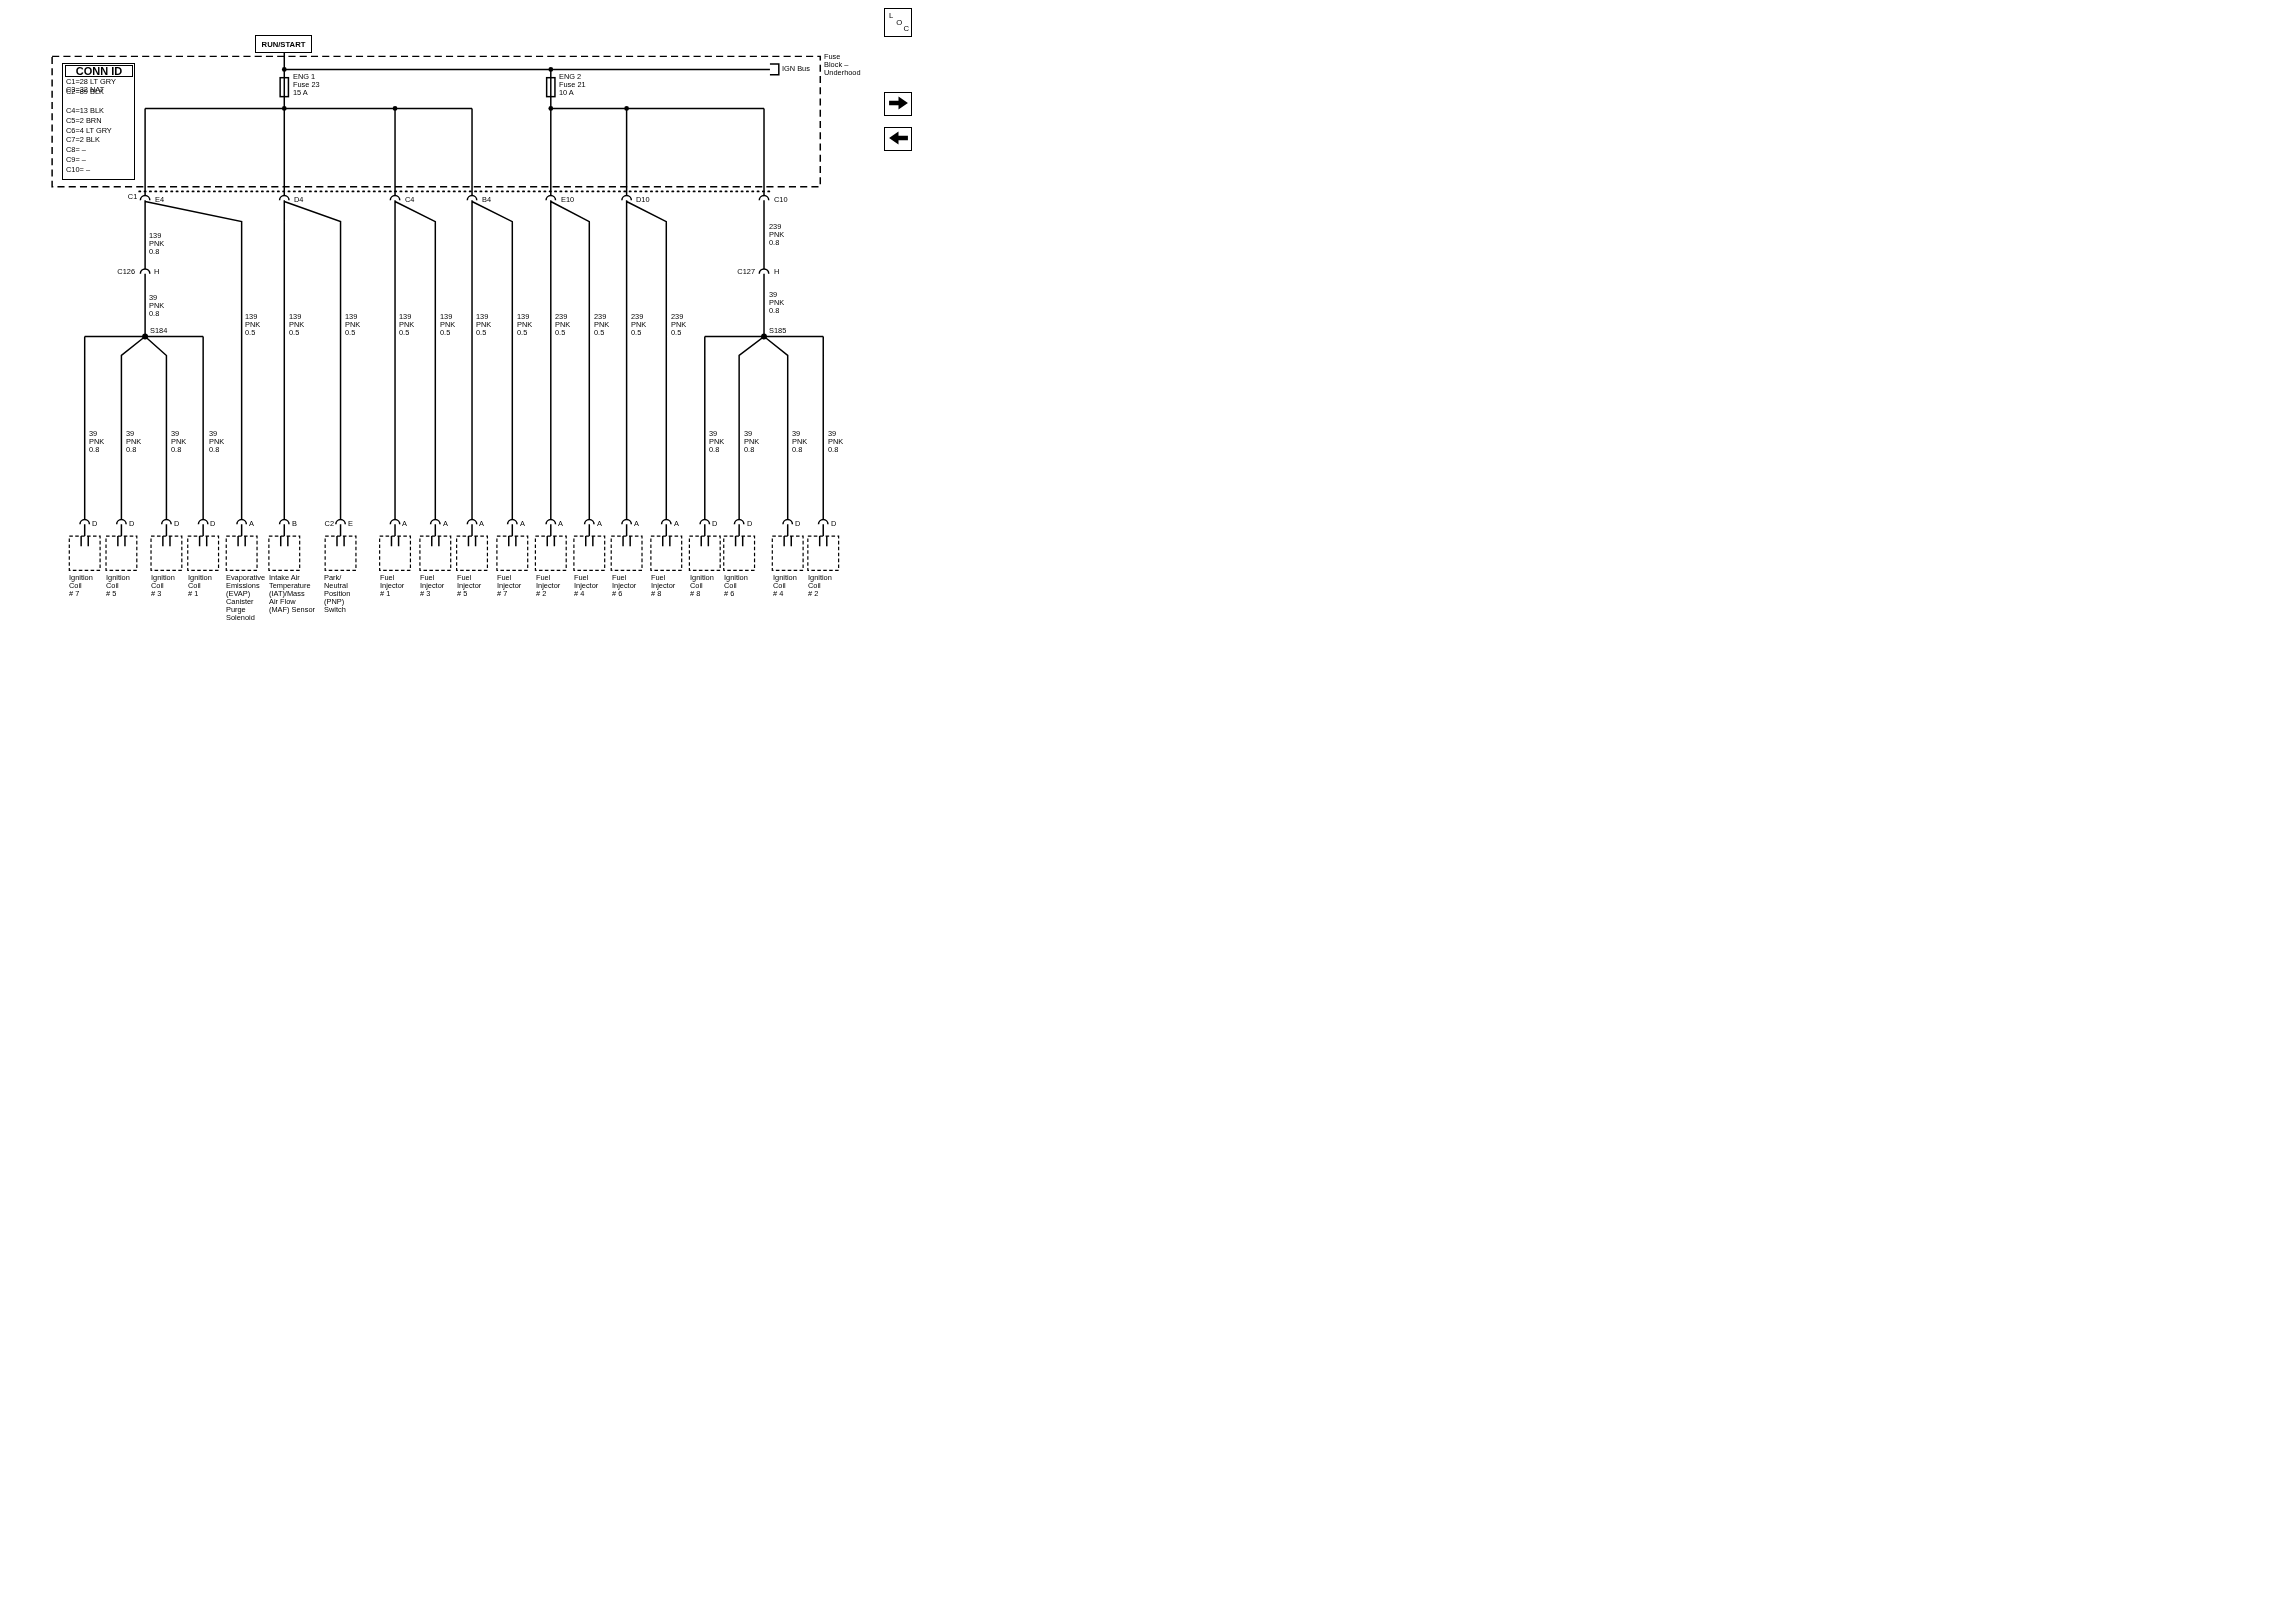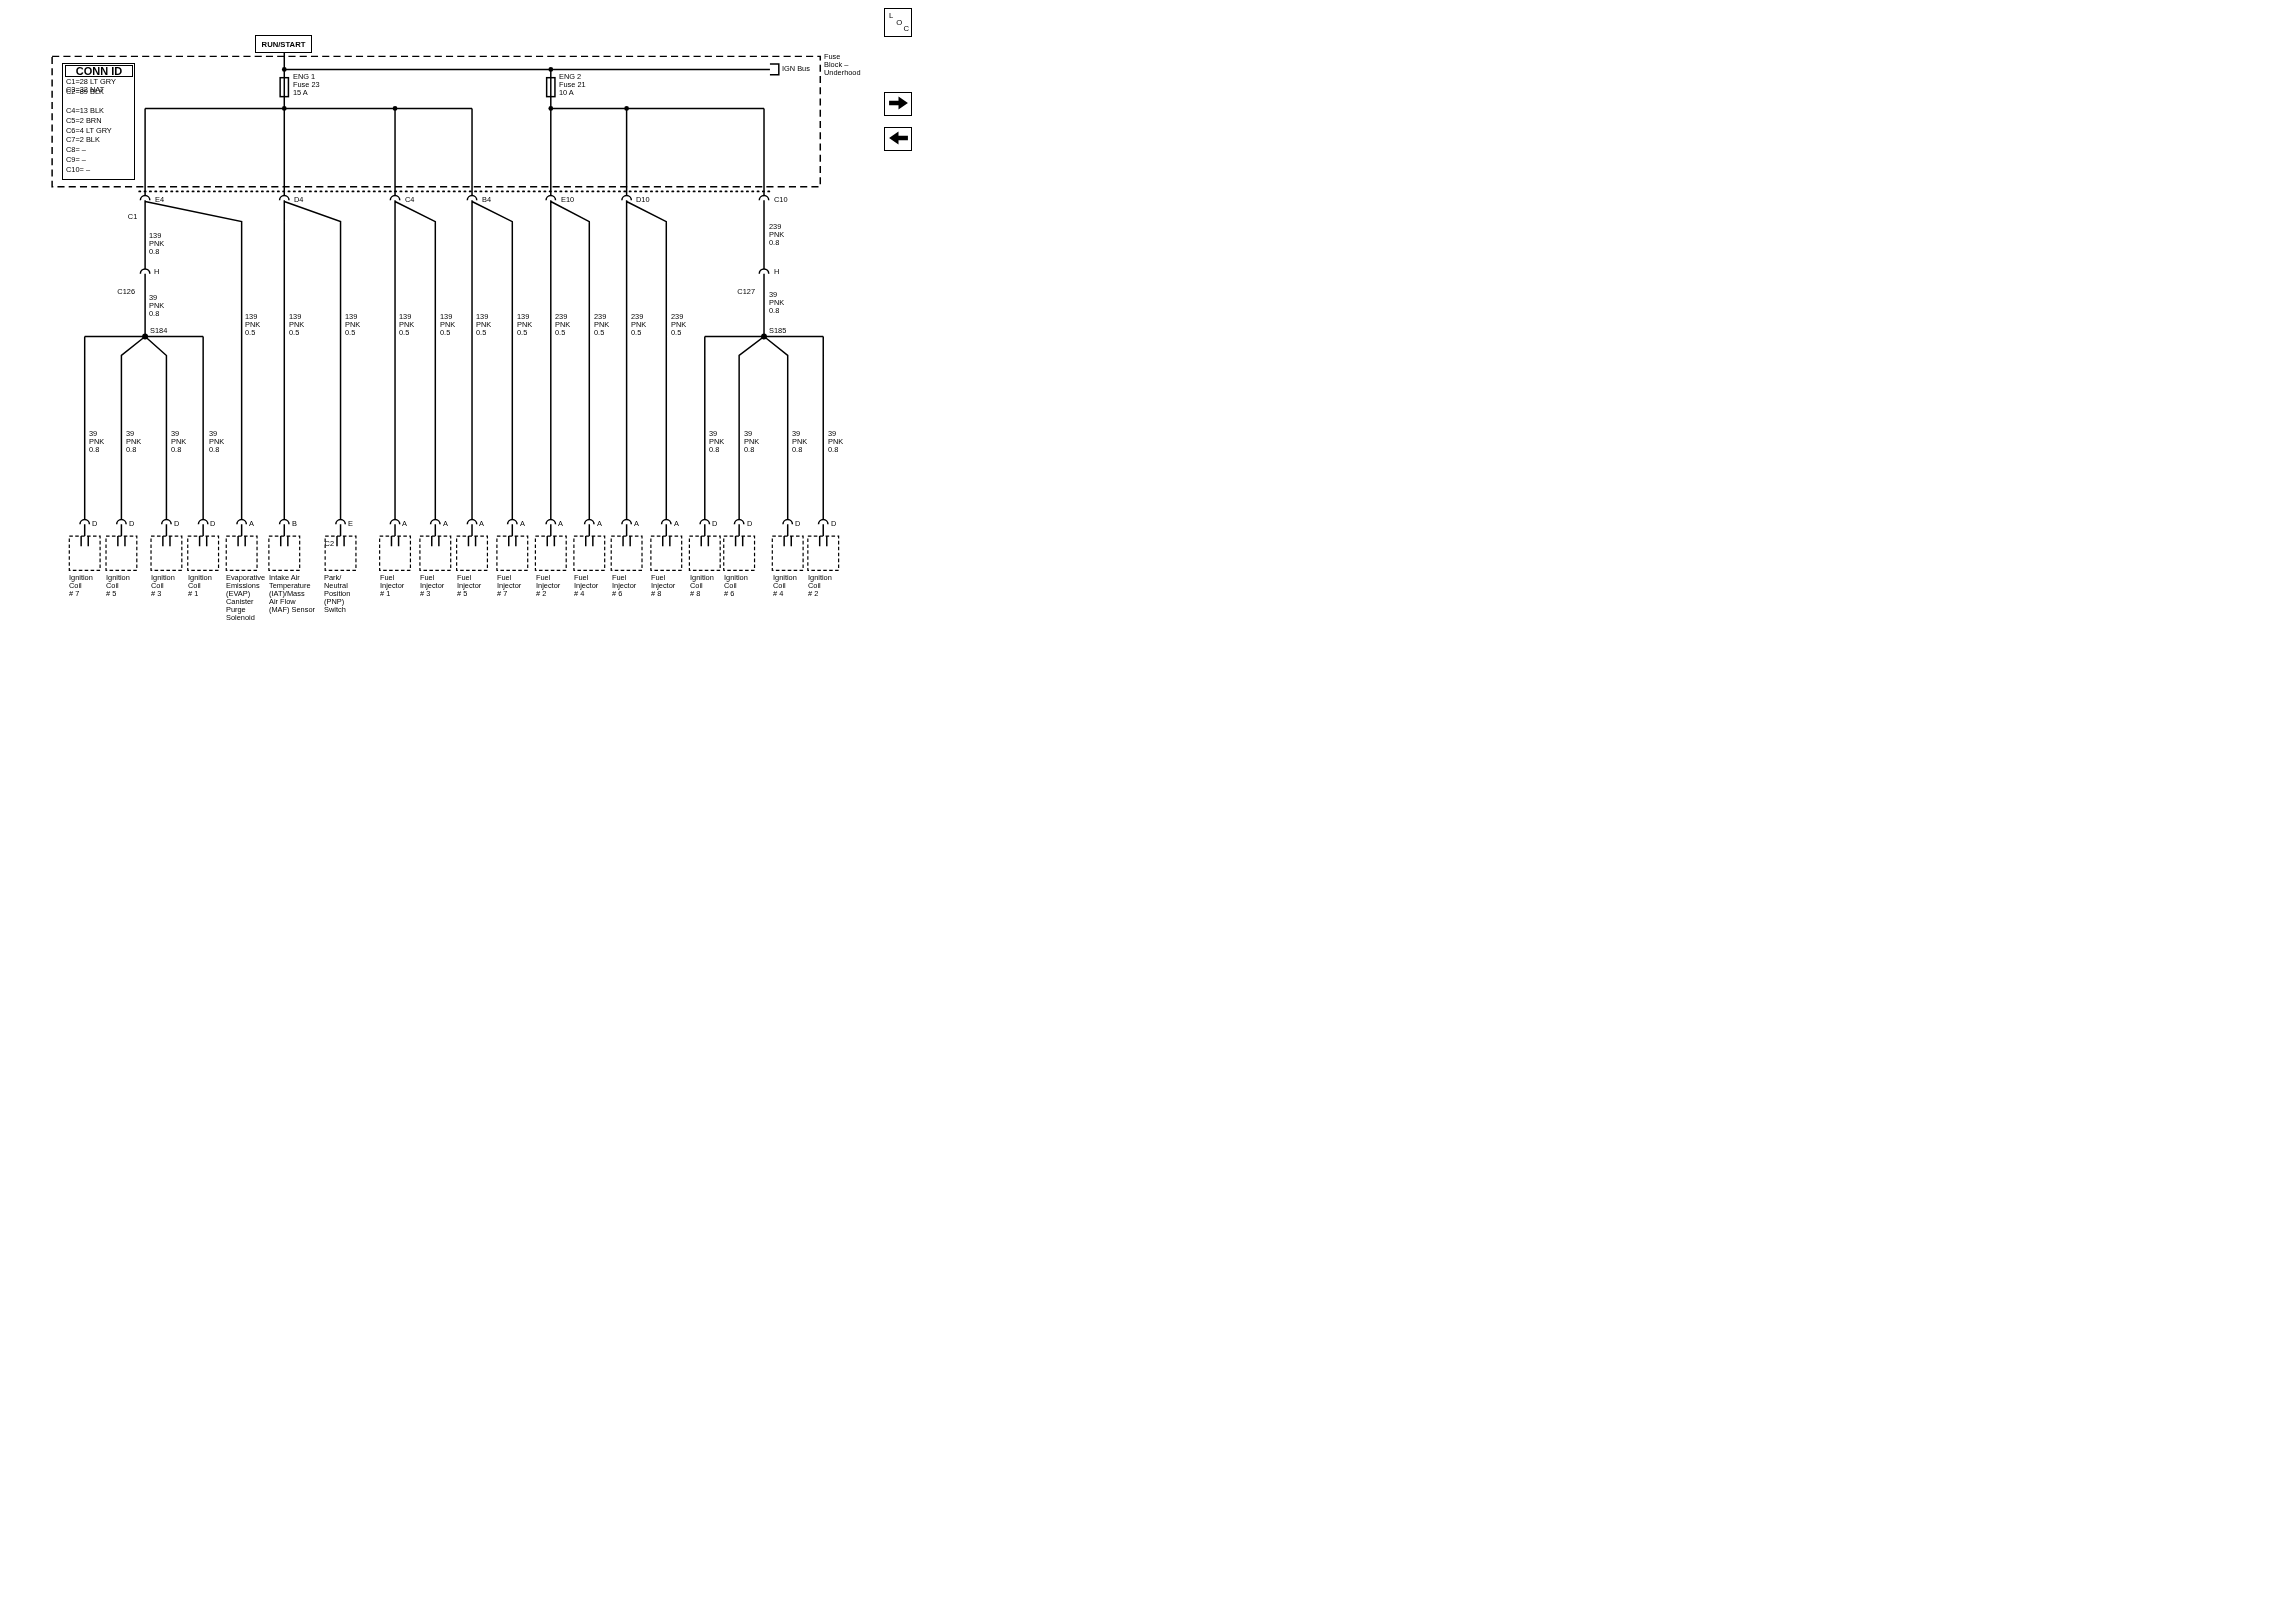--- a/index.html
+++ b/index.html
@@ -7,7 +7,7 @@
          font-family:"Liberation Sans",sans-serif;color:#000;overflow:hidden;}
   svg{position:absolute;left:0;top:0;}
   .lbl{position:absolute;white-space:pre-line;font-size:7.4px;line-height:8px;color:#000;}
-  .r{text-align:right;margin-top:20px;}
+  .r{text-align:right;}
   .b{font-weight:bold;}
   .box{position:absolute;border:1.8px solid #000;box-sizing:border-box;background:#fff;}
   .thin{border-width:1.2px;}

